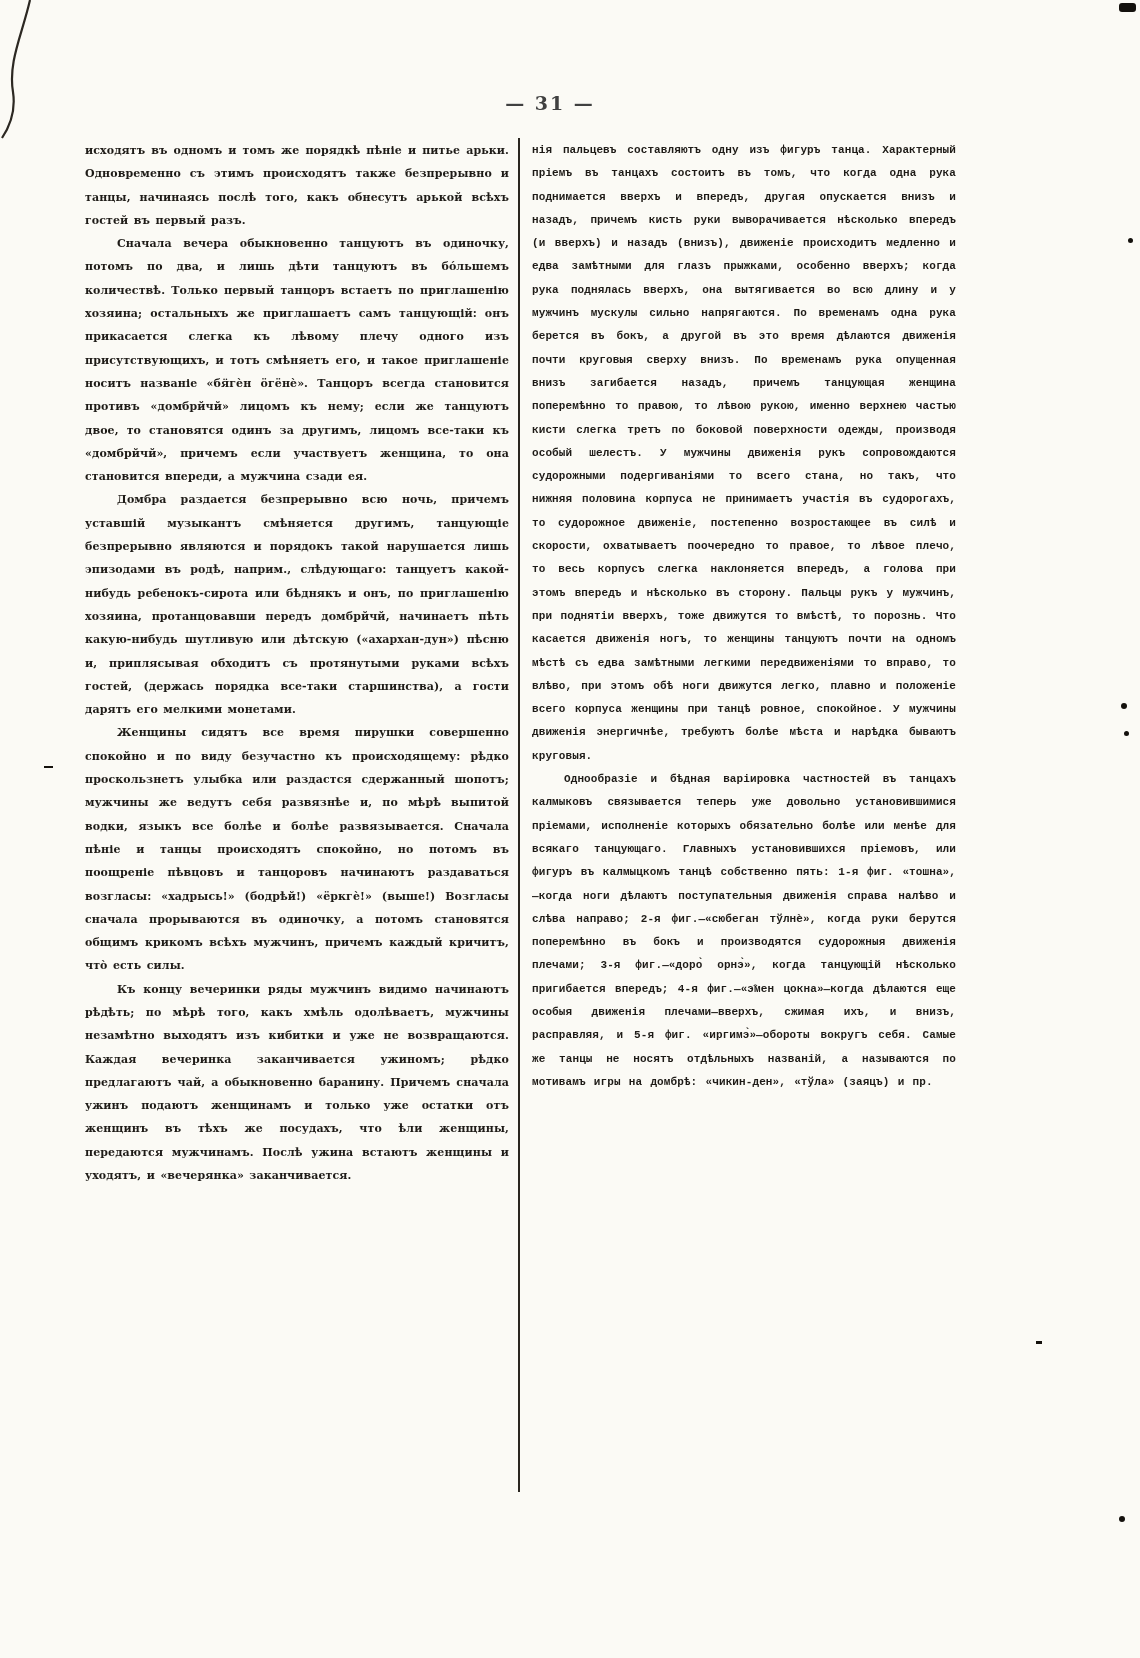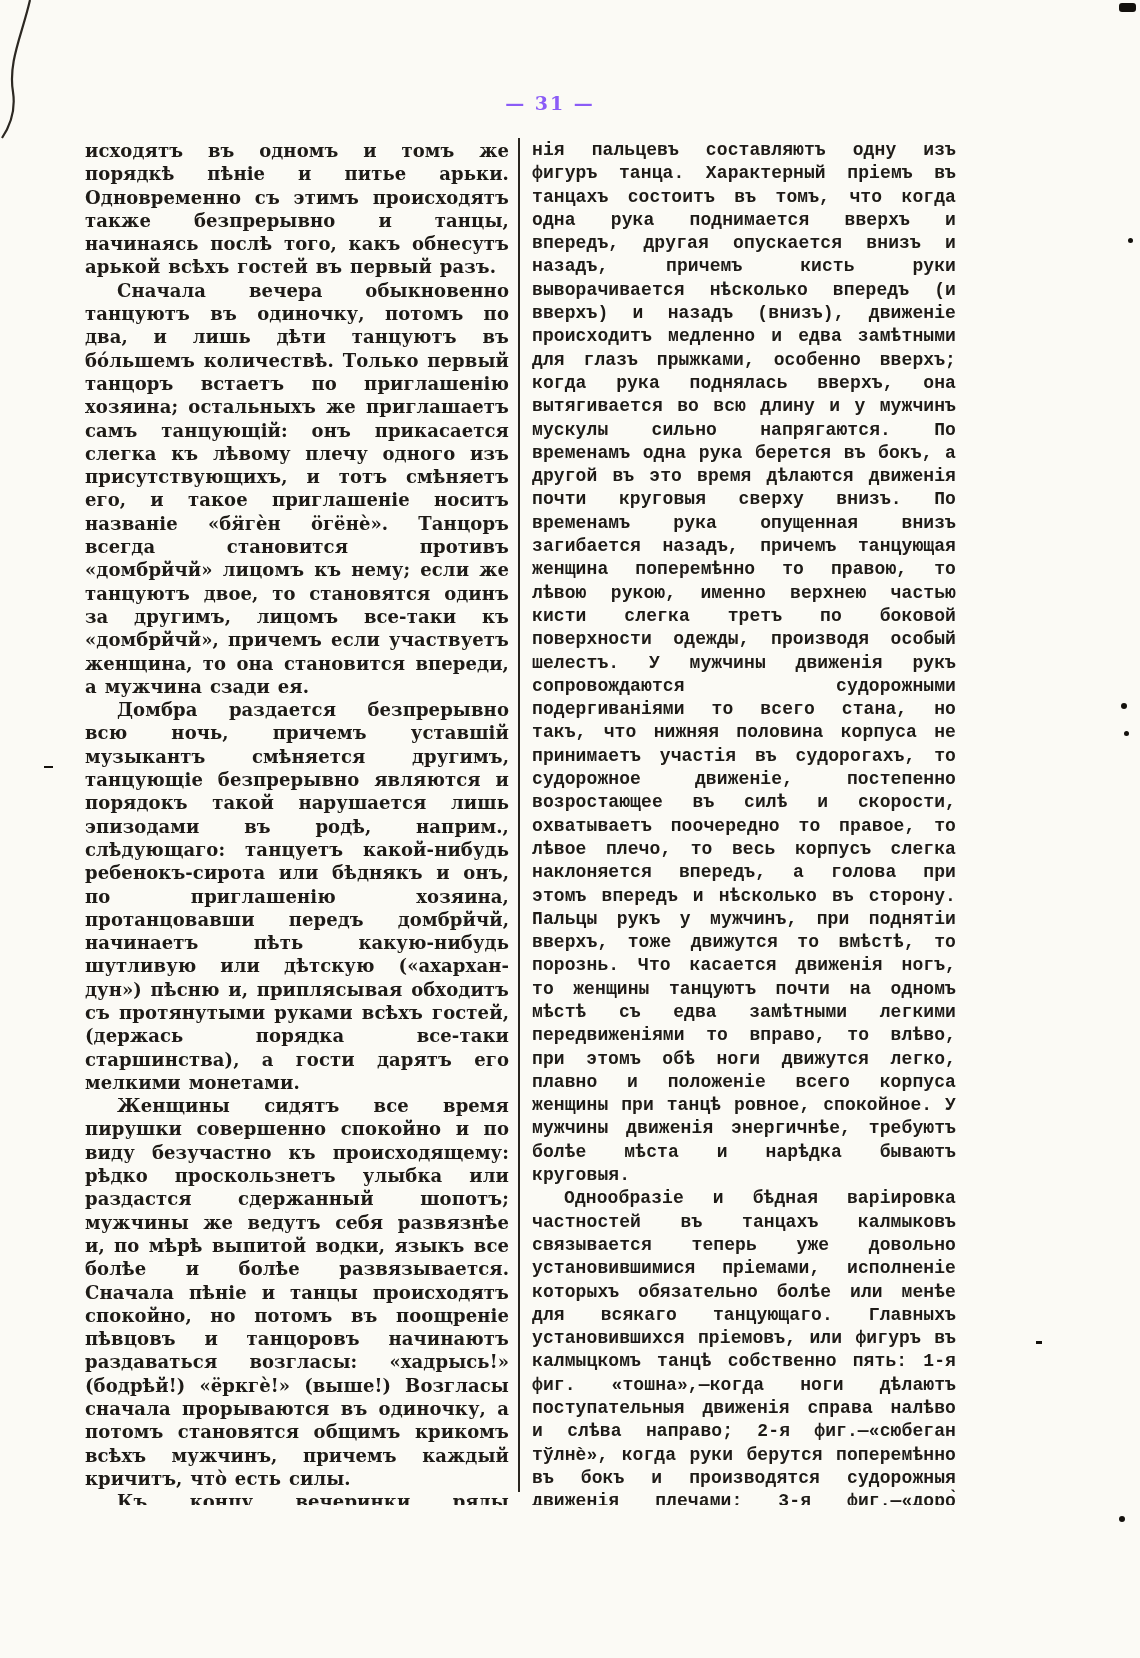--- a/index.html
+++ b/index.html
@@ -17,7 +17,7 @@
     text-align: center;
     font-size: 19px; font-weight: bold;
     letter-spacing: 2px;
-    color: #8b5cf6;
+    color: #404040;
   }
   .column {
     position: absolute;

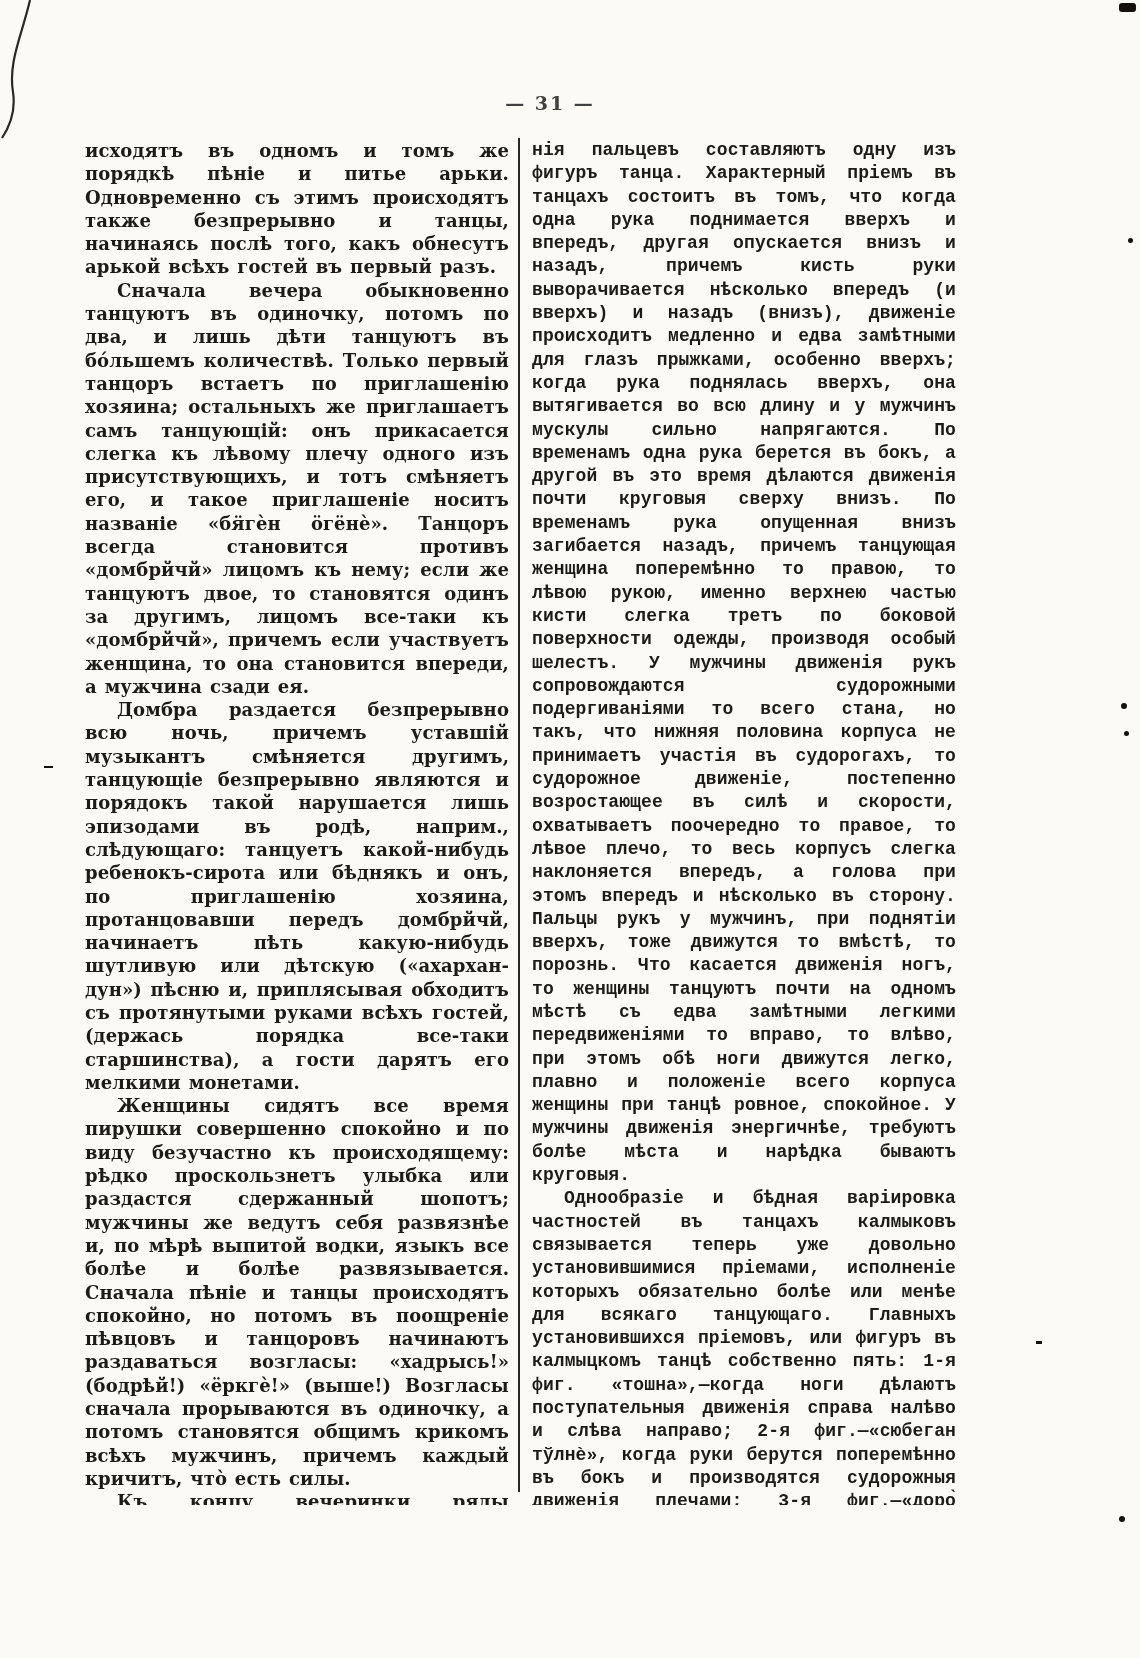--- a/index.html
+++ b/index.html
@@ -25,7 +25,7 @@
     width: 424px;
     height: 1366px;
     overflow: hidden;
-    font-size: 18px;
+    font-size: 11px;
     font-weight: bold;
     line-height: 23.3px;
     text-align: justify;

